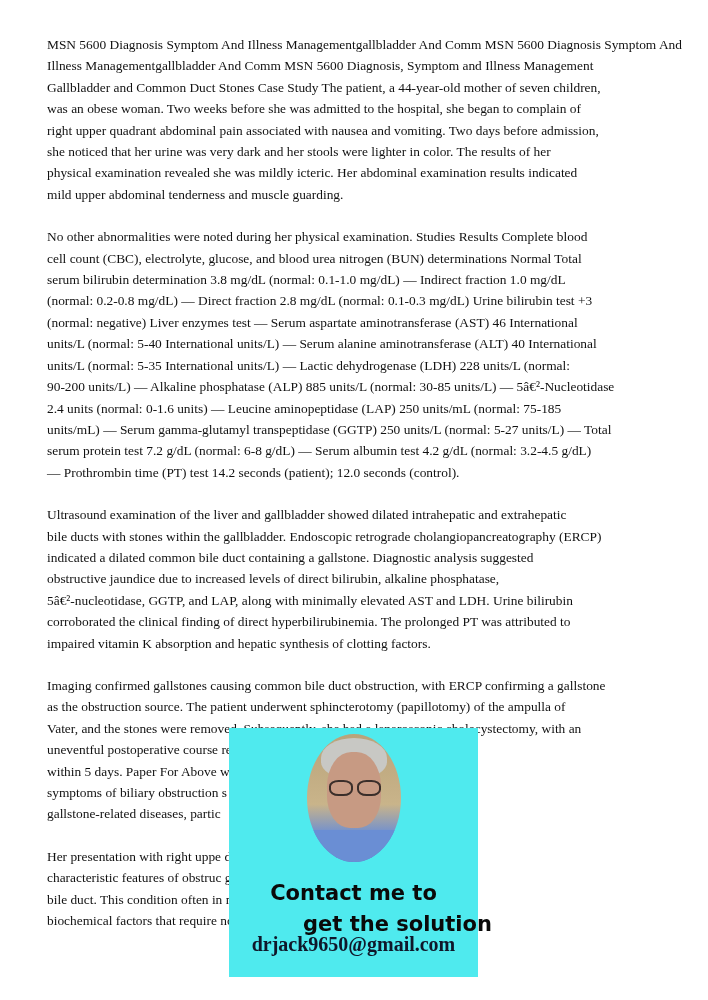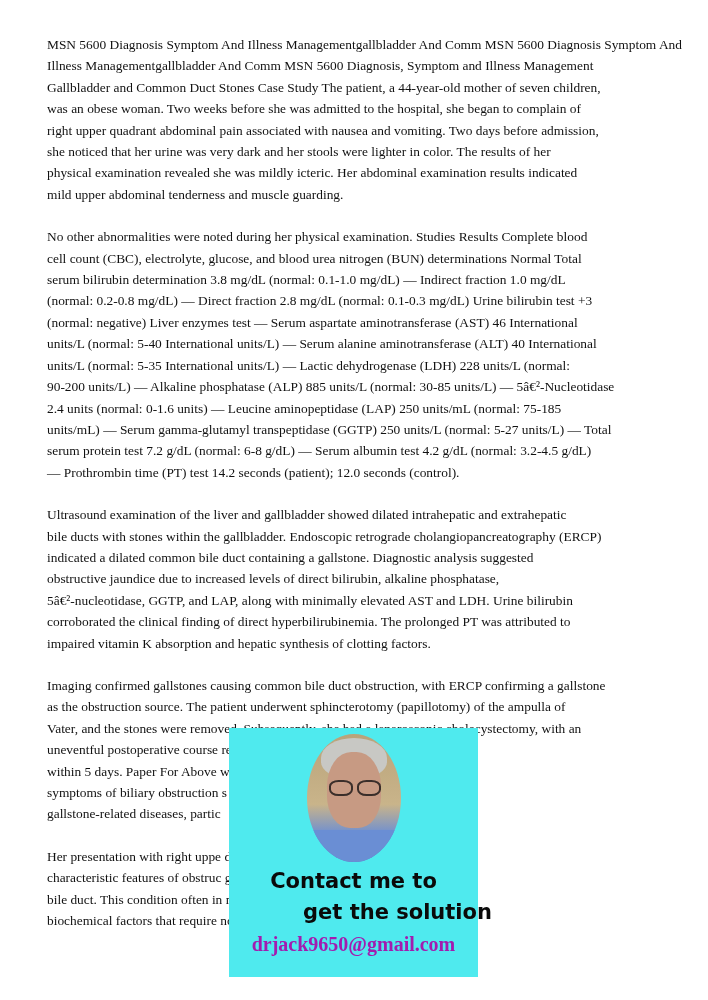--- a/index.html
+++ b/index.html
@@ -75,6 +75,7 @@
       color: #0a0a0a;
       font-size: 21px;
       line-height: 30px;
+      margin-top: 12px;
     }
     .cta.l1 { top: 138px; }
     .cta.l2 { top: 169px; padding-left: 44px; }

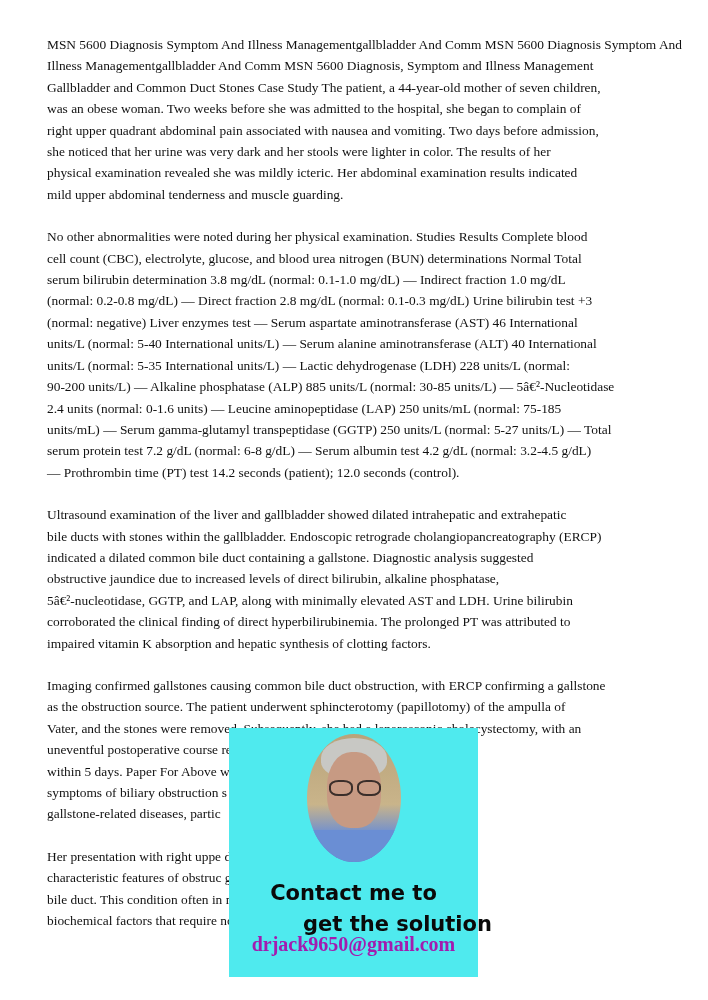--- a/index.html
+++ b/index.html
@@ -88,7 +88,7 @@
       font-family: "Liberation Serif", "DejaVu Serif", serif;
       font-weight: bold;
       font-size: 20px;
-      color: #a21caf;
+      color: #0f172a;
     }
   </style>
 </head>

